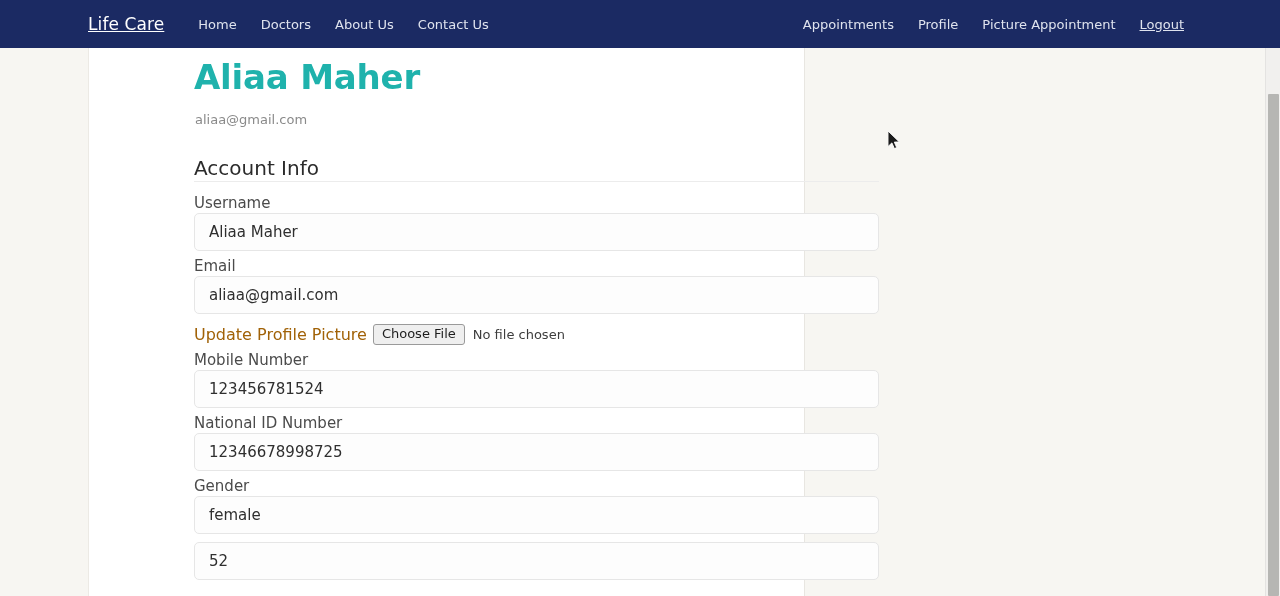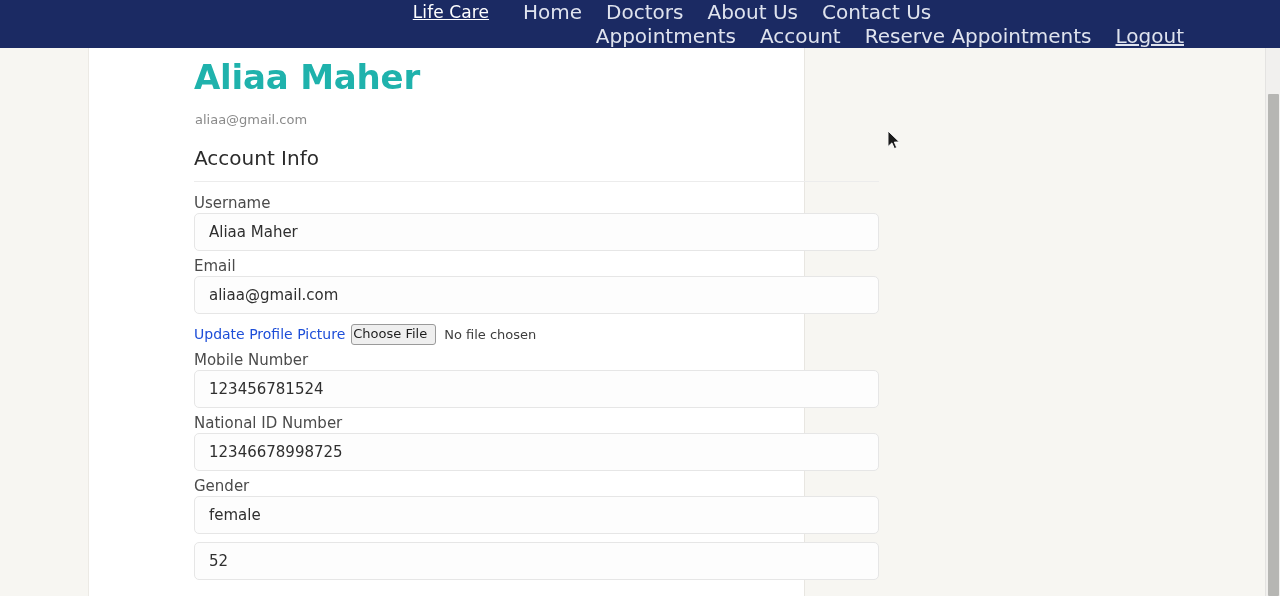--- a/index.html
+++ b/index.html
@@ -26,7 +26,6 @@
     display: flex;
     align-items: center;
     z-index: 30;
-    flex-direction: column;
   }
   .nav-left {
     display: flex;

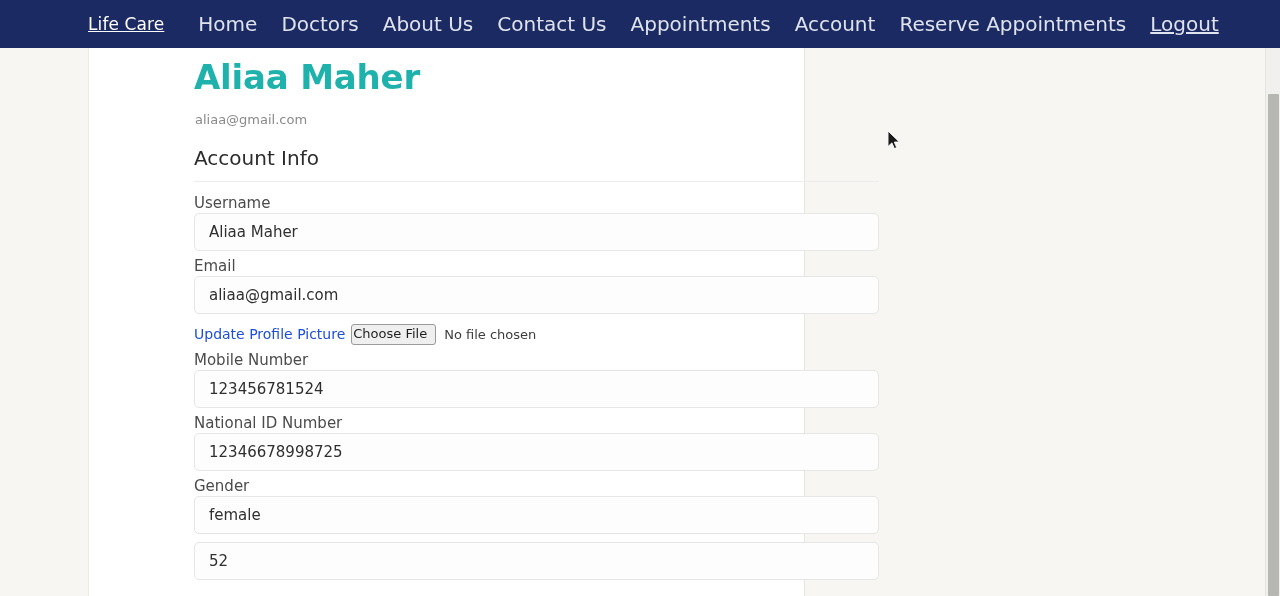--- a/index.html
+++ b/index.html
@@ -48,7 +48,7 @@
   }
   .nav-link {
     color: #dfe3ee;
-    font-size: 20px;
+    font-size: 13px;
     font-weight: 400;
     text-decoration: none;
     white-space: nowrap;

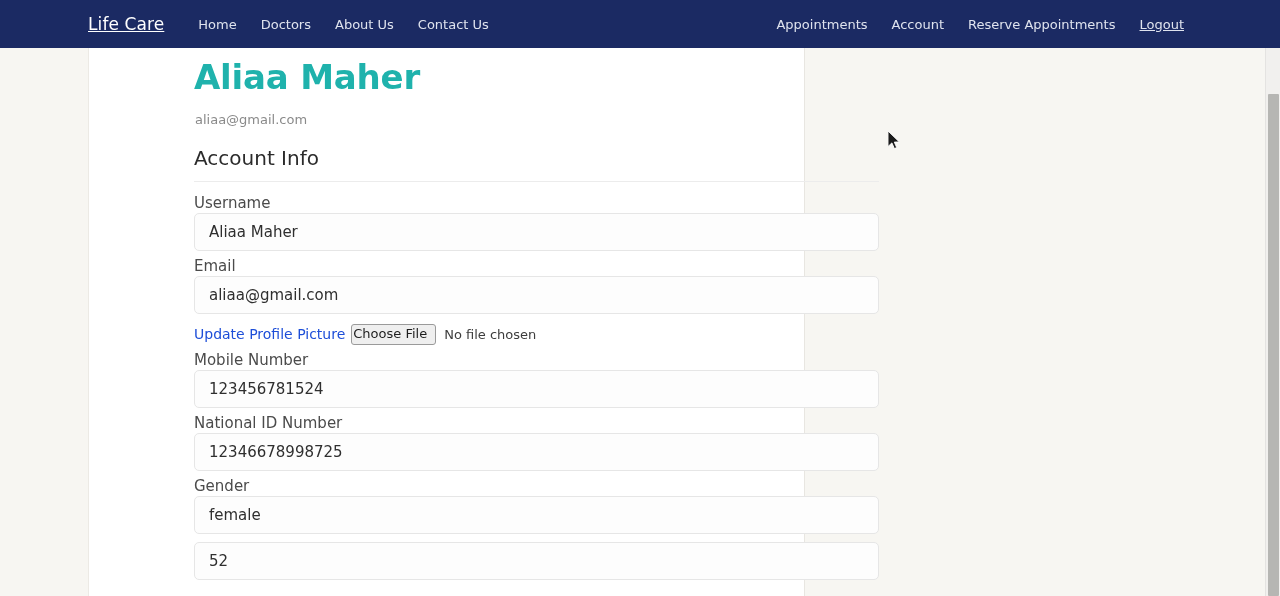--- a/index.html
+++ b/index.html
@@ -289,7 +289,7 @@
   </div>
   <div class="nav-right">
     <a class="nav-link" href="#">Appointments</a>
-    <a class="nav-link" href="#">Account</a>
+    <a class="nav-link" href="#">Profile</a>
     <a class="nav-link" href="#">Reserve Appointments</a>
     <a class="nav-link" href="#">Logout</a>
   </div>

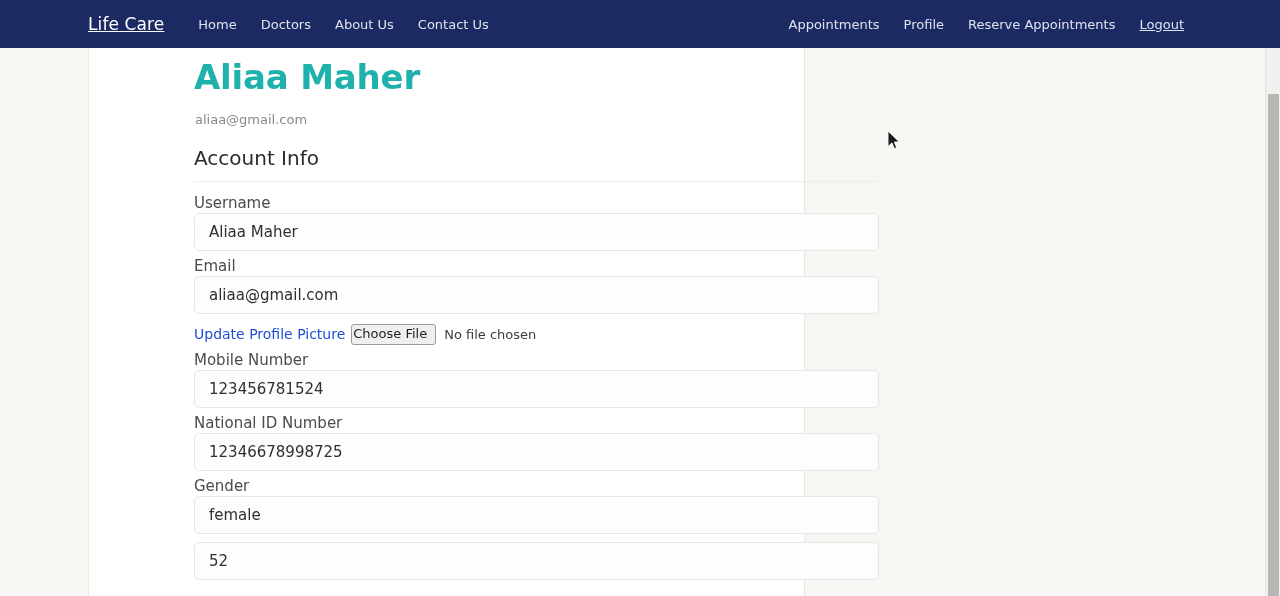--- a/index.html
+++ b/index.html
@@ -290,7 +290,7 @@
   <div class="nav-right">
     <a class="nav-link" href="#">Appointments</a>
     <a class="nav-link" href="#">Profile</a>
-    <a class="nav-link" href="#">Reserve Appointments</a>
+    <a class="nav-link" href="#">Picture Appointment</a>
     <a class="nav-link" href="#">Logout</a>
   </div>
 </div>

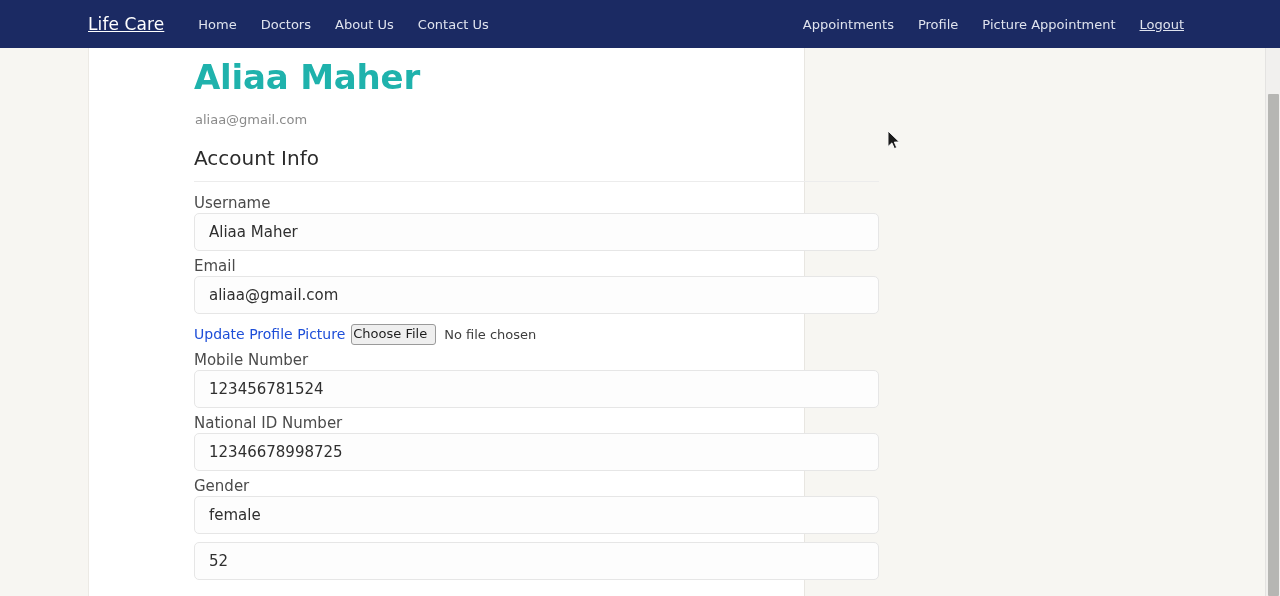--- a/index.html
+++ b/index.html
@@ -110,7 +110,7 @@
 
   #section-title {
     position: absolute;
-    top: 146px;
+    top: 156px;
     left: 105px;
     font-size: 20px;
     font-weight: 400;

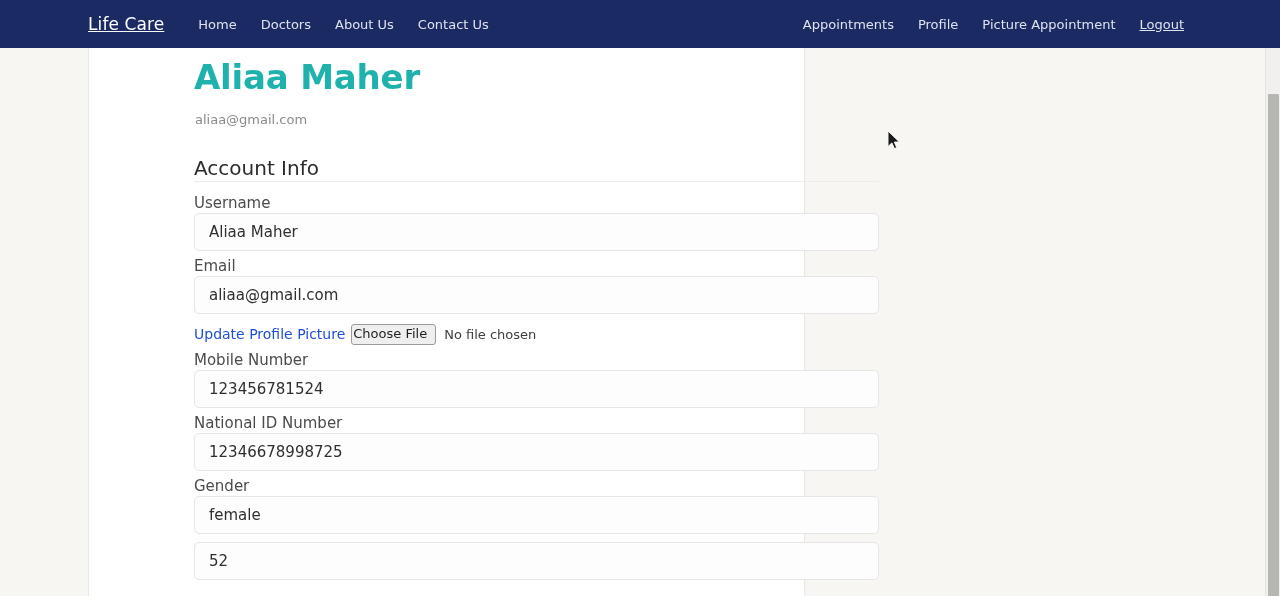--- a/index.html
+++ b/index.html
@@ -168,8 +168,8 @@
     margin-top: 5px;
   }
   #file-label {
-    font-size: 14px;
-    color: #1d4ed8;
+    font-size: 16px;
+    color: #a16207;
     margin-right: 6px;
     white-space: nowrap;
   }

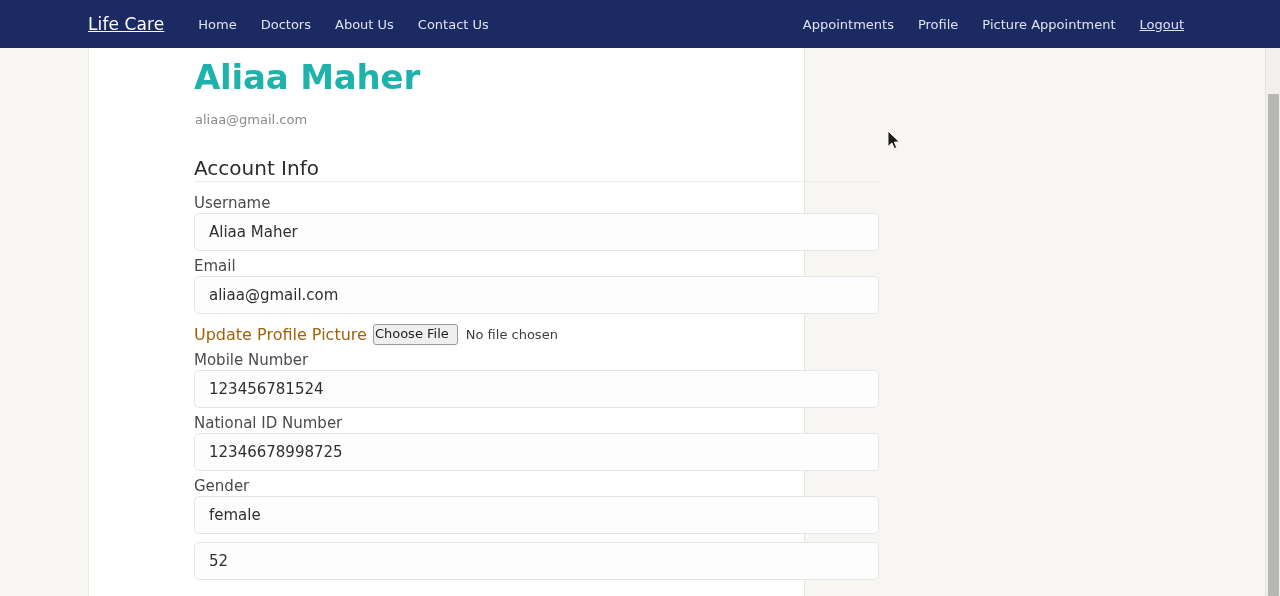--- a/index.html
+++ b/index.html
@@ -180,7 +180,7 @@
     background: #efefef;
     border: 1px solid #9a9a9a;
     border-radius: 3px;
-    padding: 2px 8px 3px 1px;
+    padding: 2px 8px 3px 8px;
     line-height: 14px;
     cursor: default;
   }

